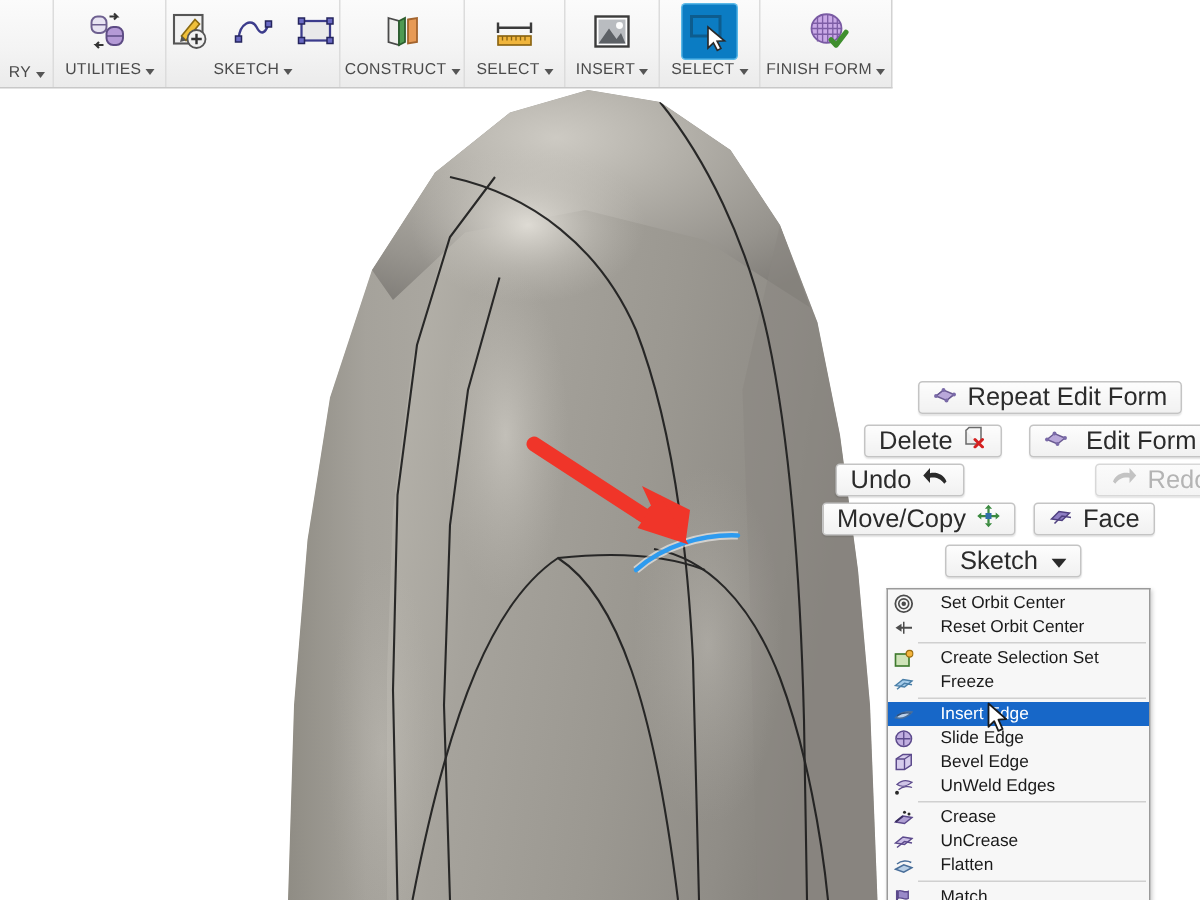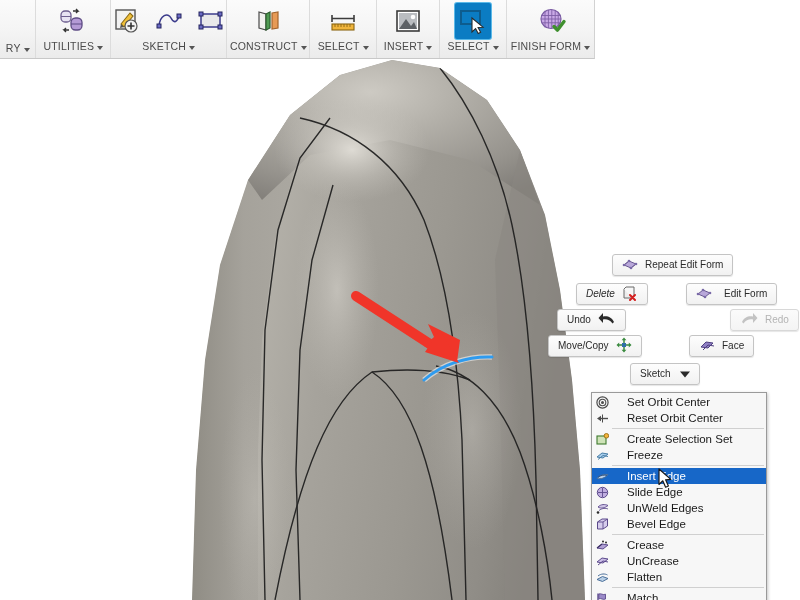--- a/index.html
+++ b/index.html
@@ -51,7 +51,7 @@
     height:22px;padding:0 9px;
     background:linear-gradient(to bottom,#fdfdfd,#f1f1f1);
     border:1px solid #c4c4c4;border-radius:3px;
-    font-size:10px;color:#2b2b2b;white-space:nowrap;
+    font-size:17px;color:#2b2b2b;white-space:nowrap;
     box-shadow:0 1px 1px rgba(0,0,0,.10);
     box-sizing:border-box;
   }

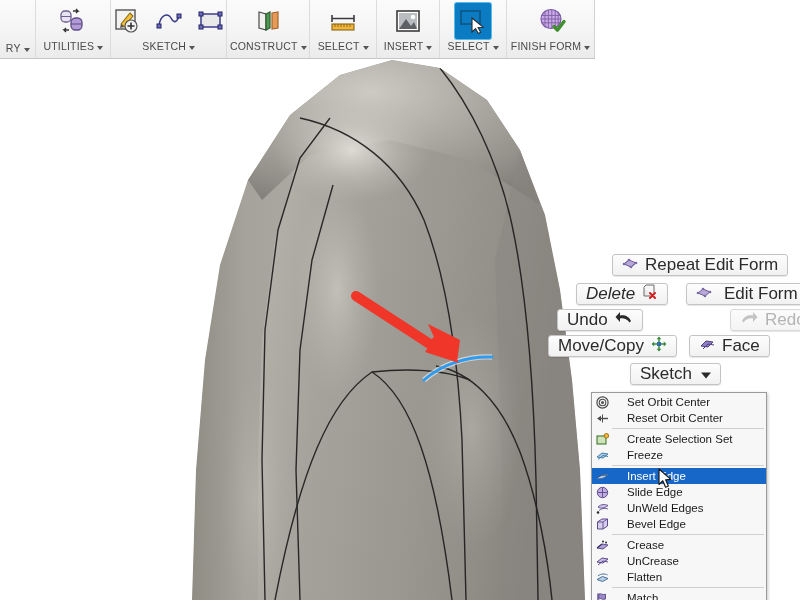--- a/index.html
+++ b/index.html
@@ -337,7 +337,7 @@
   <span class="lbl">Repeat Edit Form</span>
 </div>
 
-<div class="mm-btn" style="left:576px;top:283px;font-style:italic;">
+<div class="mm-btn" style="left:576px;top:283px;">
   <span class="lbl">Delete</span>
   <span>
     <svg width="16" height="15" viewBox="0 0 16 15">

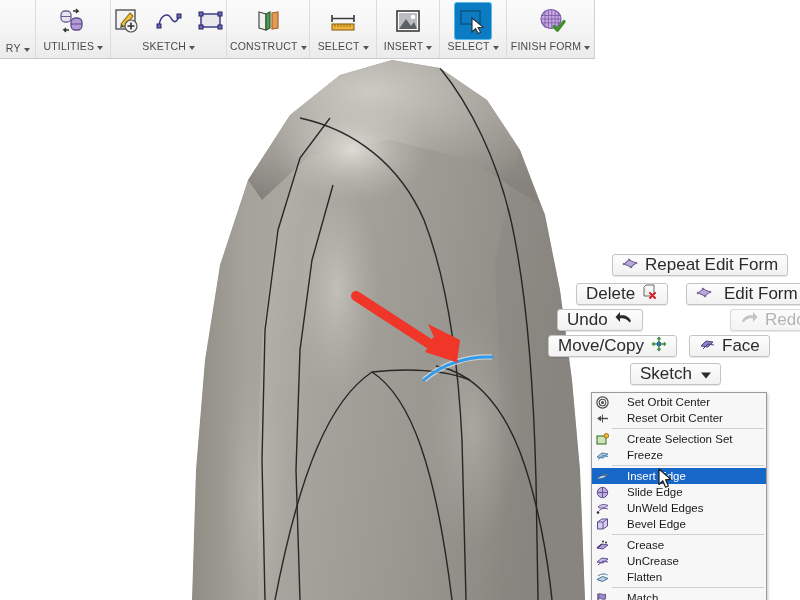--- a/index.html
+++ b/index.html
@@ -480,22 +480,22 @@
   <div class="ctx-item">
     <span class="ctx-ico">
       <svg width="13" height="13" viewBox="0 0 13 13">
+        <path d="M1.5,11 V4 L6,1 h5.5 v7 L7,11 Z" fill="#d6ccec" stroke="#5c4a8c" stroke-width="1"></path>
+        <path d="M1.5,4 H7 v7 M7,4 L11.5,1" fill="none" stroke="#5c4a8c" stroke-width="0.9"></path>
+      </svg>
+    </span>
+    <span>Bevel Edge</span>
+  </div>
+
+  <div class="ctx-item">
+    <span class="ctx-ico">
+      <svg width="13" height="13" viewBox="0 0 13 13">
         <path d="M2,5 C5,2 9,2 12,3.5 C9,6 5,7 2,5 Z" fill="#cfc4e6" stroke="#5c4a8c" stroke-width="0.9"></path>
         <path d="M3,8.5 C6,6 10,6 12,7" fill="none" stroke="#5c4a8c" stroke-width="0.9"></path>
         <circle cx="2" cy="10.5" r="1.3" fill="#2a2a2a"></circle>
       </svg>
     </span>
     <span>UnWeld Edges</span>
-  </div>
-
-  <div class="ctx-item">
-    <span class="ctx-ico">
-      <svg width="13" height="13" viewBox="0 0 13 13">
-        <path d="M1.5,11 V4 L6,1 h5.5 v7 L7,11 Z" fill="#d6ccec" stroke="#5c4a8c" stroke-width="1"></path>
-        <path d="M1.5,4 H7 v7 M7,4 L11.5,1" fill="none" stroke="#5c4a8c" stroke-width="0.9"></path>
-      </svg>
-    </span>
-    <span>Bevel Edge</span>
   </div>
 
   <div class="ctx-sep"></div>

